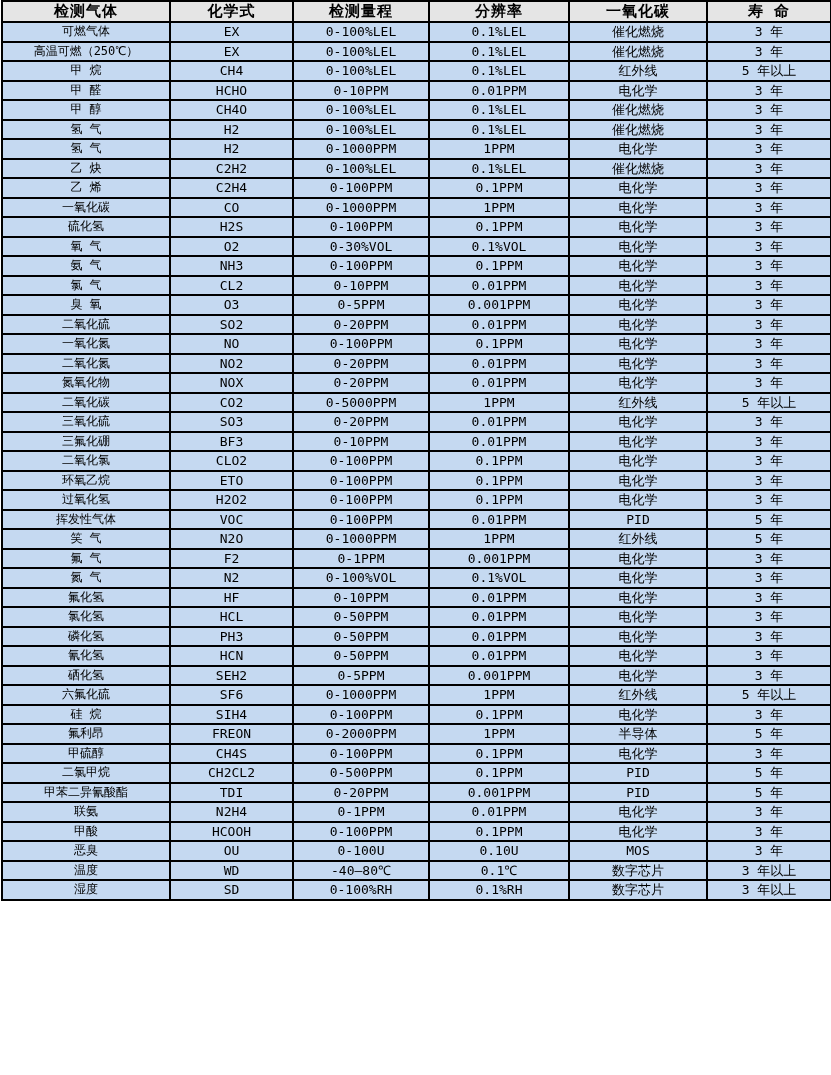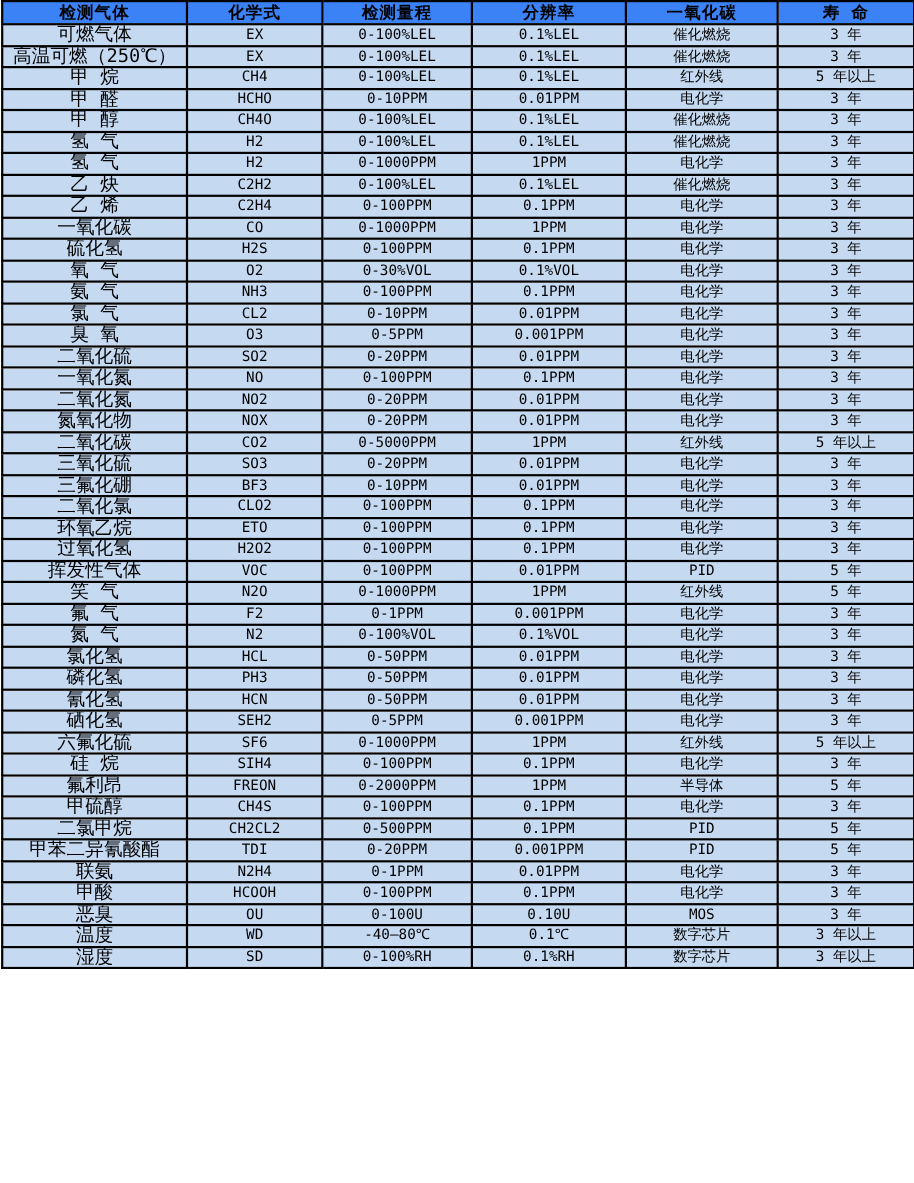--- a/index.html
+++ b/index.html
@@ -28,7 +28,7 @@
     white-space: nowrap;
   }
   table.gas-table th {
-    background: #3b82f6;
+    background: #e5e5e5;
     color: #000000;
     font-size: 15px;
     font-weight: bold;

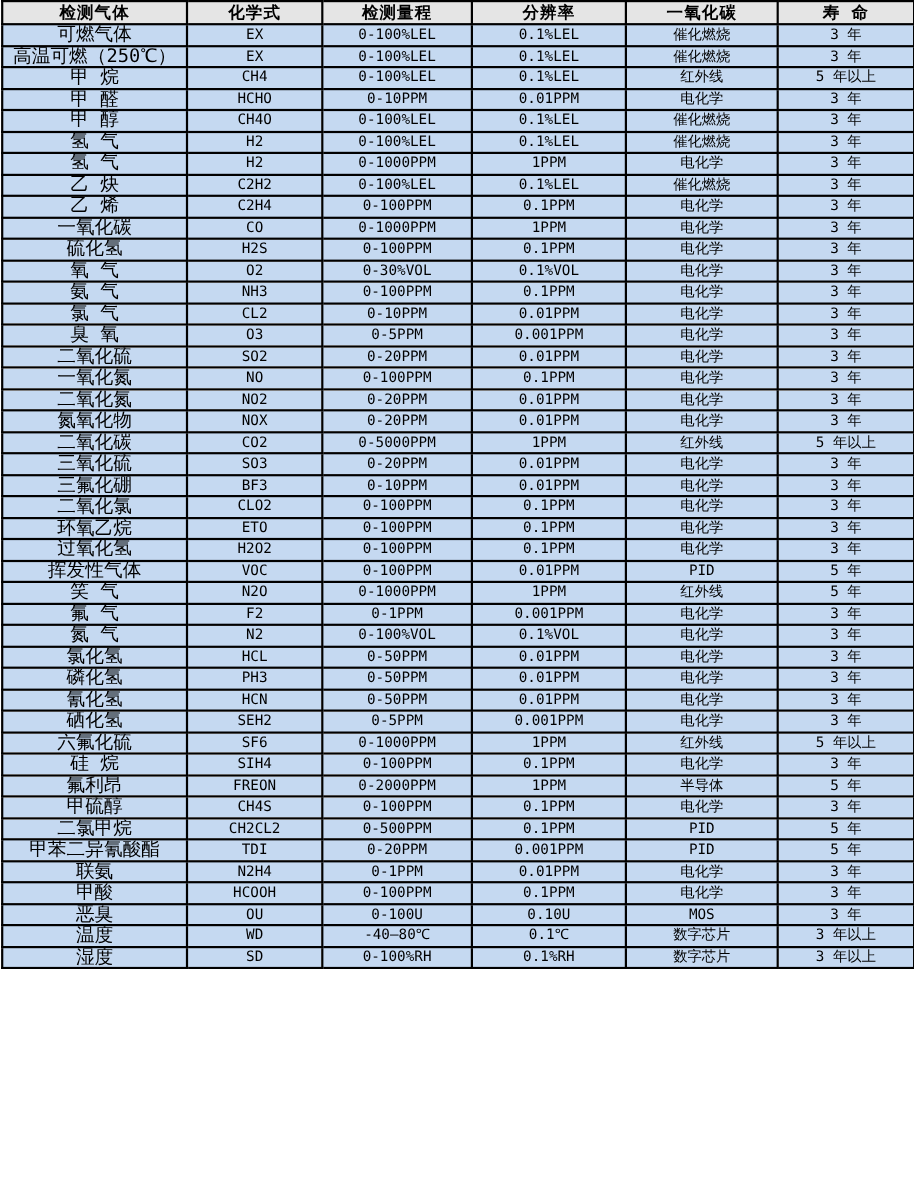--- a/index.html
+++ b/index.html
@@ -44,7 +44,7 @@
     line-height: 17.5px;
   }
   table.gas-table td.gas-name-cell {
-    font-size: 17px;
+    font-size: 12px;
   }
 </style>
 </head>

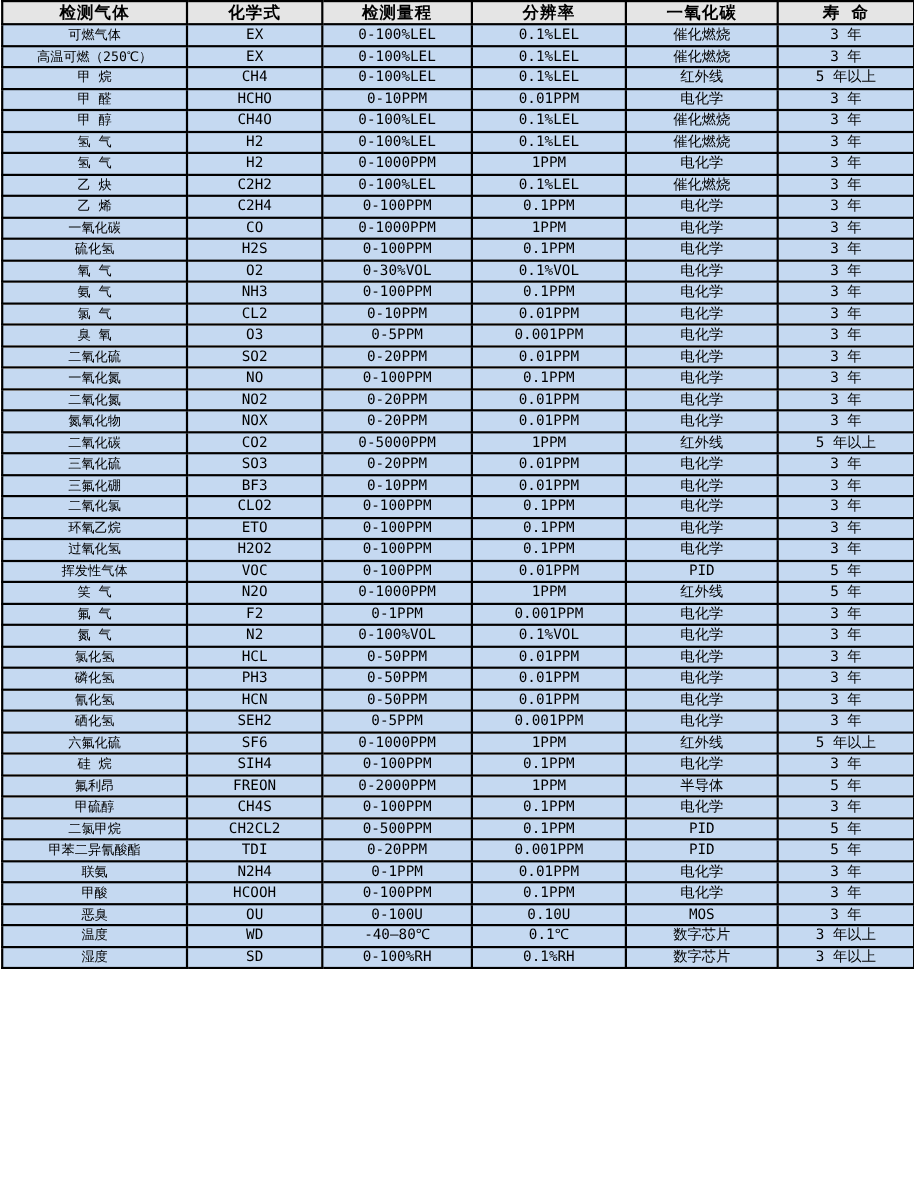--- a/index.html
+++ b/index.html
@@ -304,6 +304,14 @@
           <td class="lifespan-cell">3 年</td>
         </tr>
         <tr>
+          <td class="gas-name-cell">氟化氢</td>
+          <td class="formula-cell">HF</td>
+          <td class="range-cell">0-10PPM</td>
+          <td class="resolution-cell">0.01PPM</td>
+          <td class="principle-cell">电化学</td>
+          <td class="lifespan-cell">3 年</td>
+        </tr>
+        <tr>
           <td class="gas-name-cell">氯化氢</td>
           <td class="formula-cell">HCL</td>
           <td class="range-cell">0-50PPM</td>

